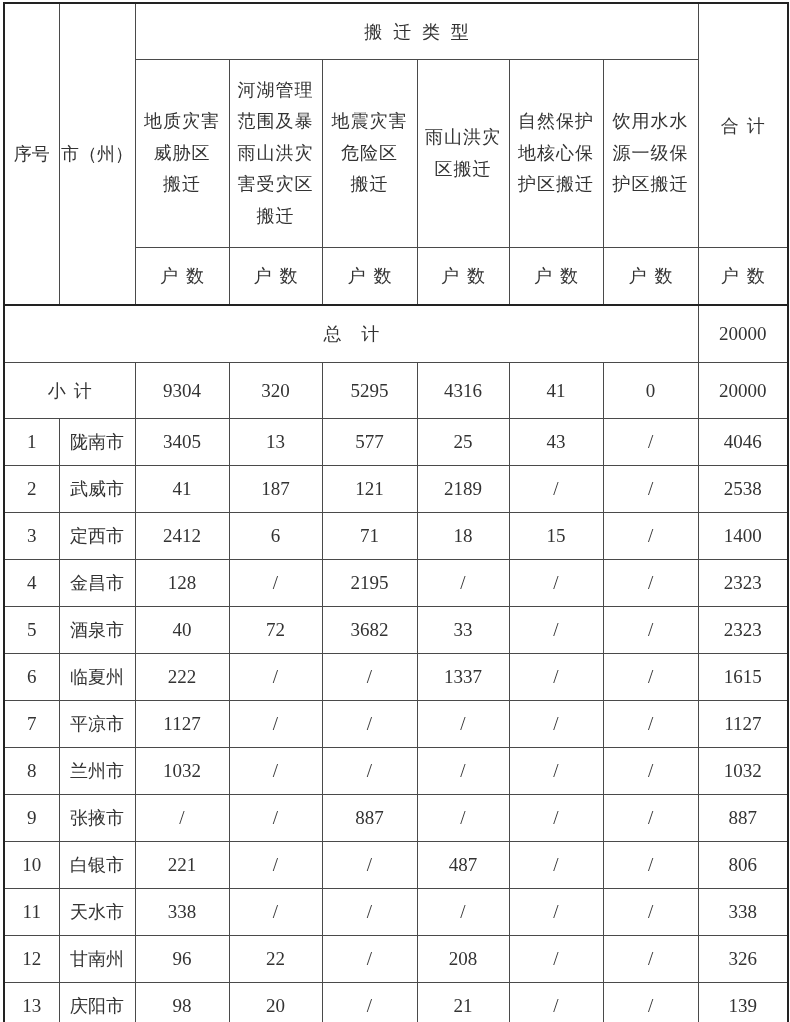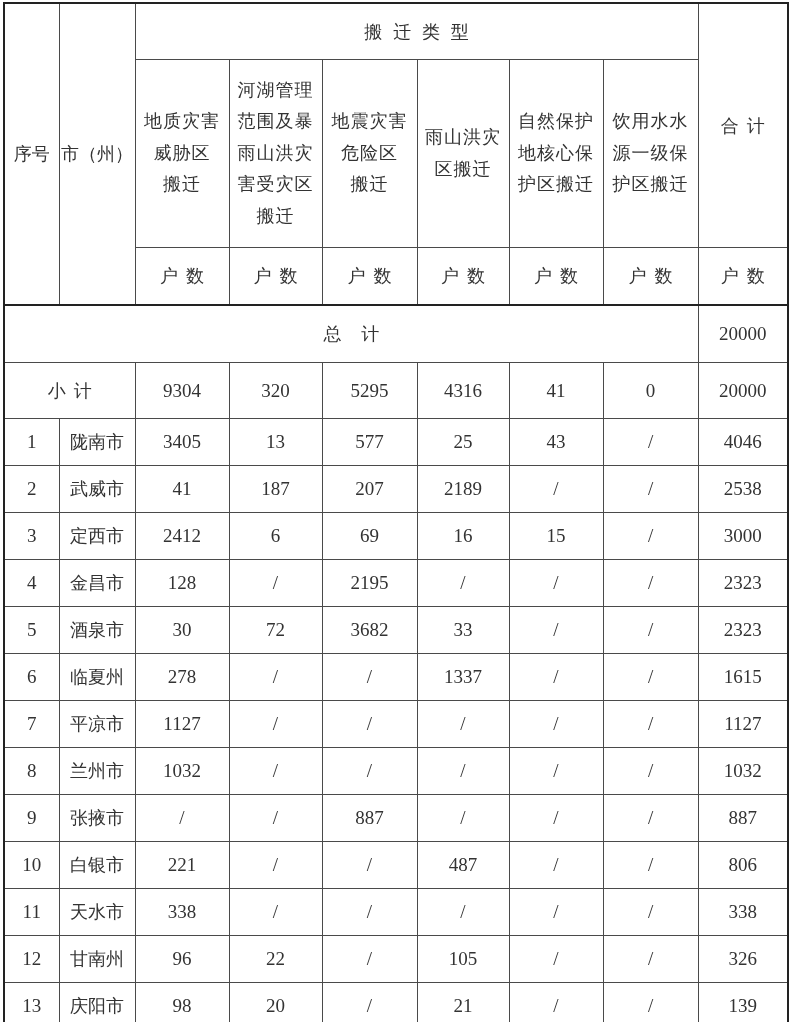--- a/index.html
+++ b/index.html
@@ -139,7 +139,7 @@
     <td class="cjk">武威市</td>
     <td class="num">41</td>
     <td class="num">187</td>
-    <td class="num">207</td>
+    <td class="num">121</td>
     <td class="num">2189</td>
     <td class="num">/</td>
     <td class="num">/</td>

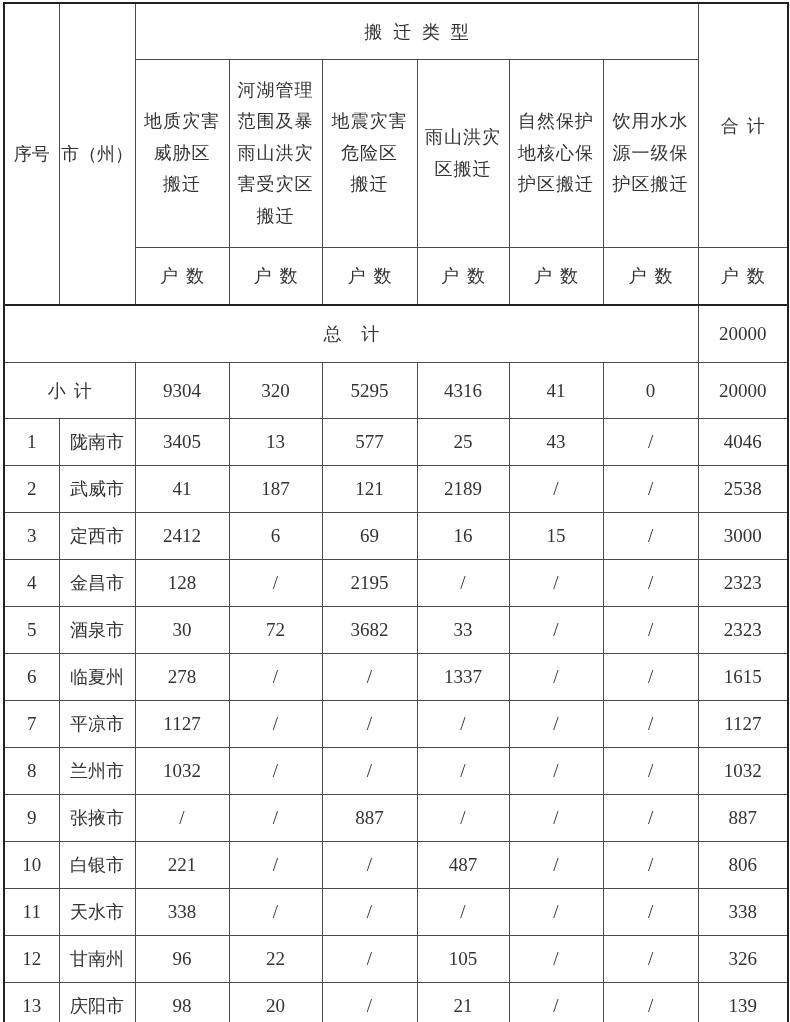--- a/index.html
+++ b/index.html
@@ -151,7 +151,7 @@
     <td class="cjk">定西市</td>
     <td class="num">2412</td>
     <td class="num">6</td>
-    <td class="num">69</td>
+    <td class="num">71</td>
     <td class="num">16</td>
     <td class="num">15</td>
     <td class="num">/</td>

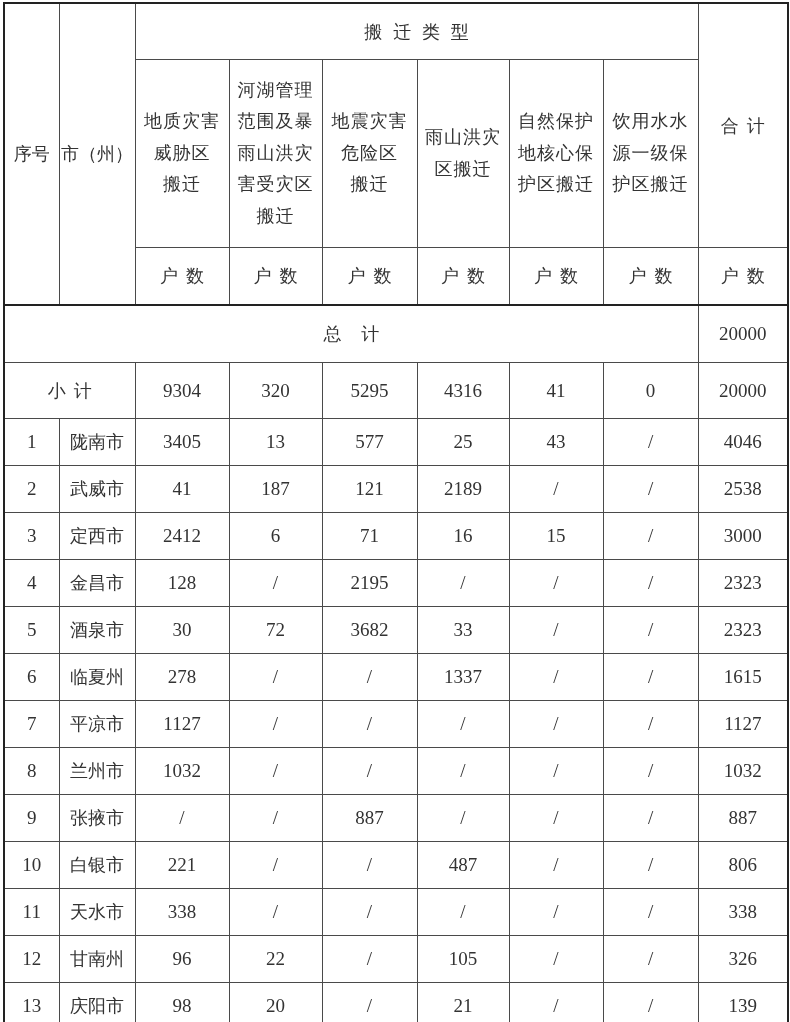--- a/index.html
+++ b/index.html
@@ -152,7 +152,7 @@
     <td class="num">2412</td>
     <td class="num">6</td>
     <td class="num">71</td>
-    <td class="num">16</td>
+    <td class="num">18</td>
     <td class="num">15</td>
     <td class="num">/</td>
     <td class="num">3000</td>

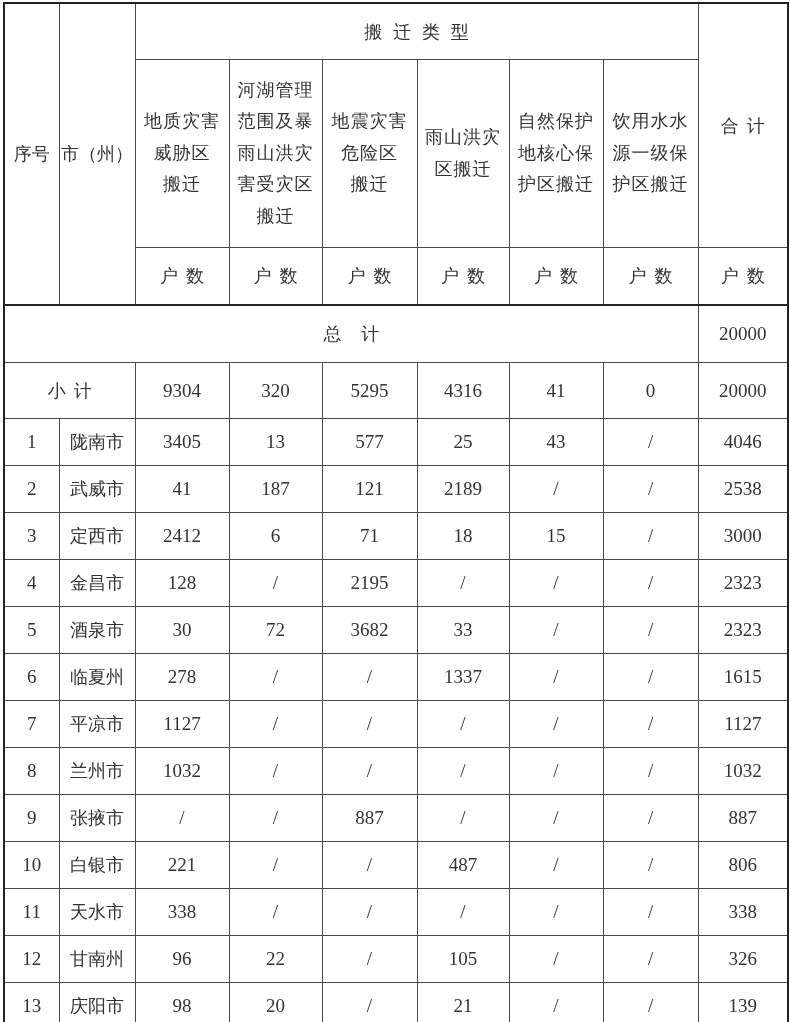--- a/index.html
+++ b/index.html
@@ -155,7 +155,7 @@
     <td class="num">18</td>
     <td class="num">15</td>
     <td class="num">/</td>
-    <td class="num">3000</td>
+    <td class="num">1400</td>
   </tr>
 
   <tr class="data-row">

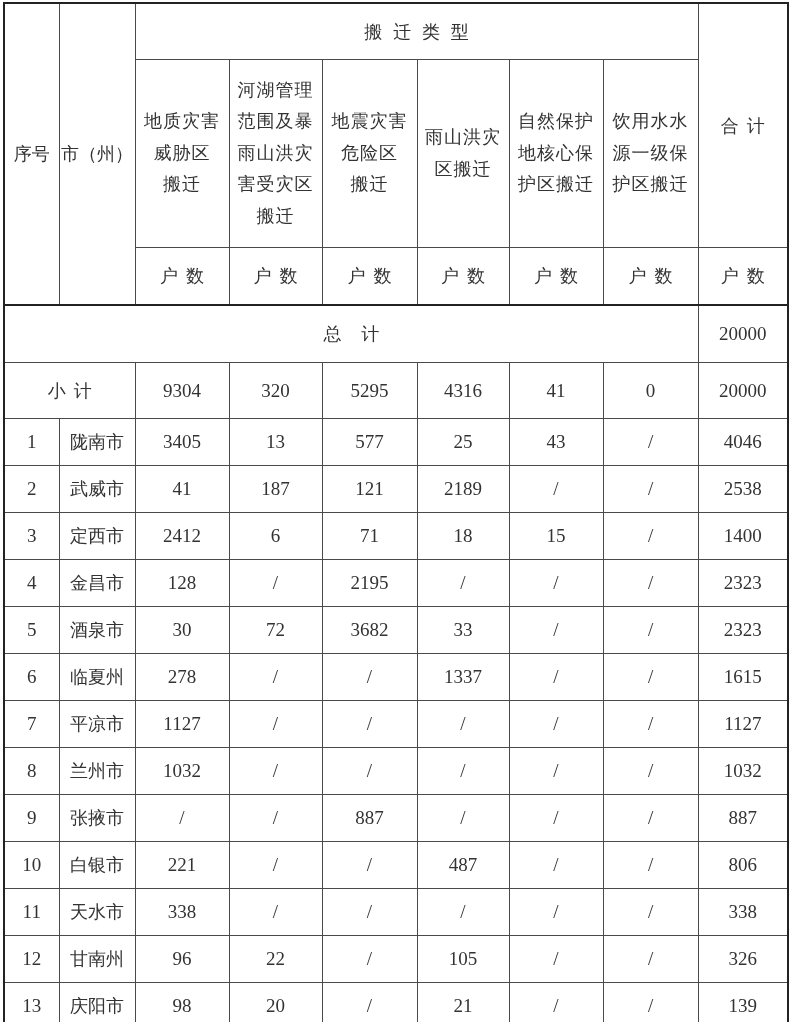--- a/index.html
+++ b/index.html
@@ -173,7 +173,7 @@
   <tr class="data-row">
     <td class="num">5</td>
     <td class="cjk">酒泉市</td>
-    <td class="num">30</td>
+    <td class="num">40</td>
     <td class="num">72</td>
     <td class="num">3682</td>
     <td class="num">33</td>

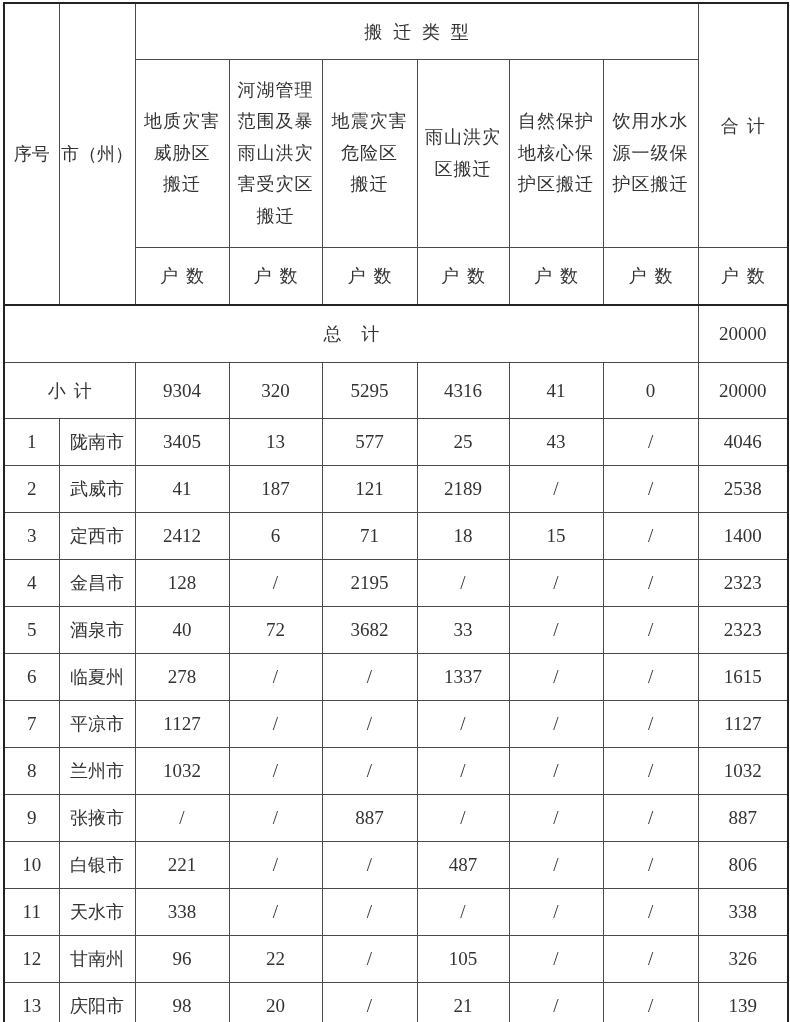--- a/index.html
+++ b/index.html
@@ -185,7 +185,7 @@
   <tr class="data-row">
     <td class="num">6</td>
     <td class="cjk">临夏州</td>
-    <td class="num">278</td>
+    <td class="num">222</td>
     <td class="num">/</td>
     <td class="num">/</td>
     <td class="num">1337</td>

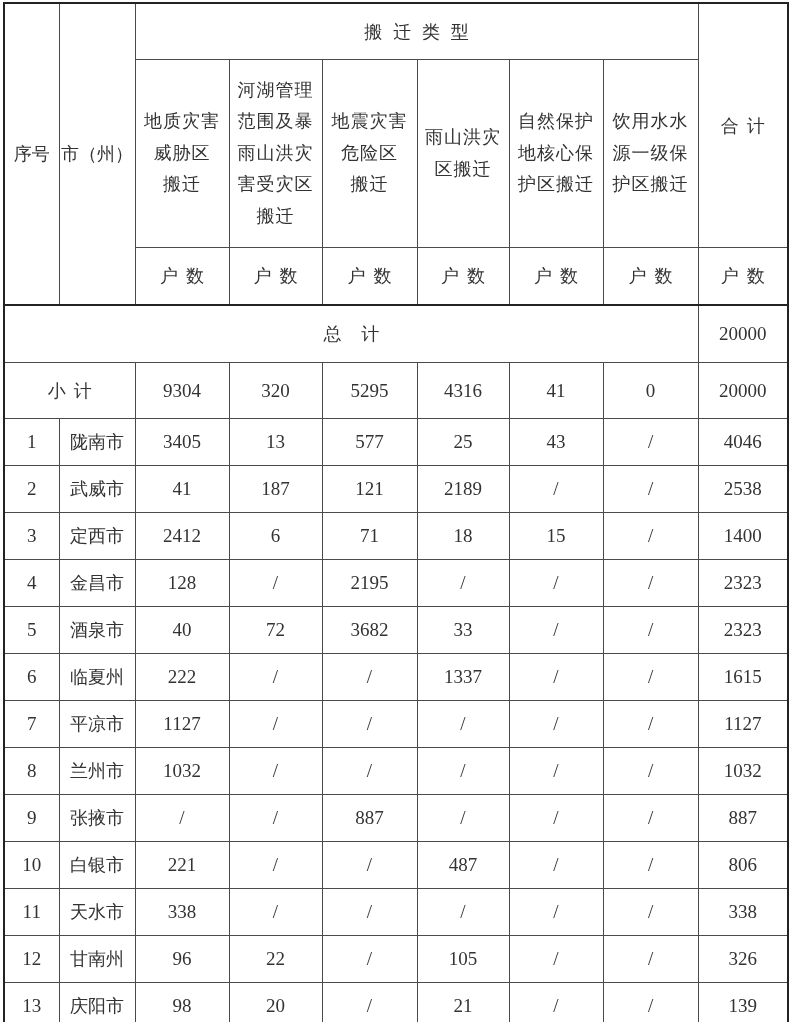--- a/index.html
+++ b/index.html
@@ -260,7 +260,7 @@
     <td class="num">96</td>
     <td class="num">22</td>
     <td class="num">/</td>
-    <td class="num">105</td>
+    <td class="num">208</td>
     <td class="num">/</td>
     <td class="num">/</td>
     <td class="num">326</td>

